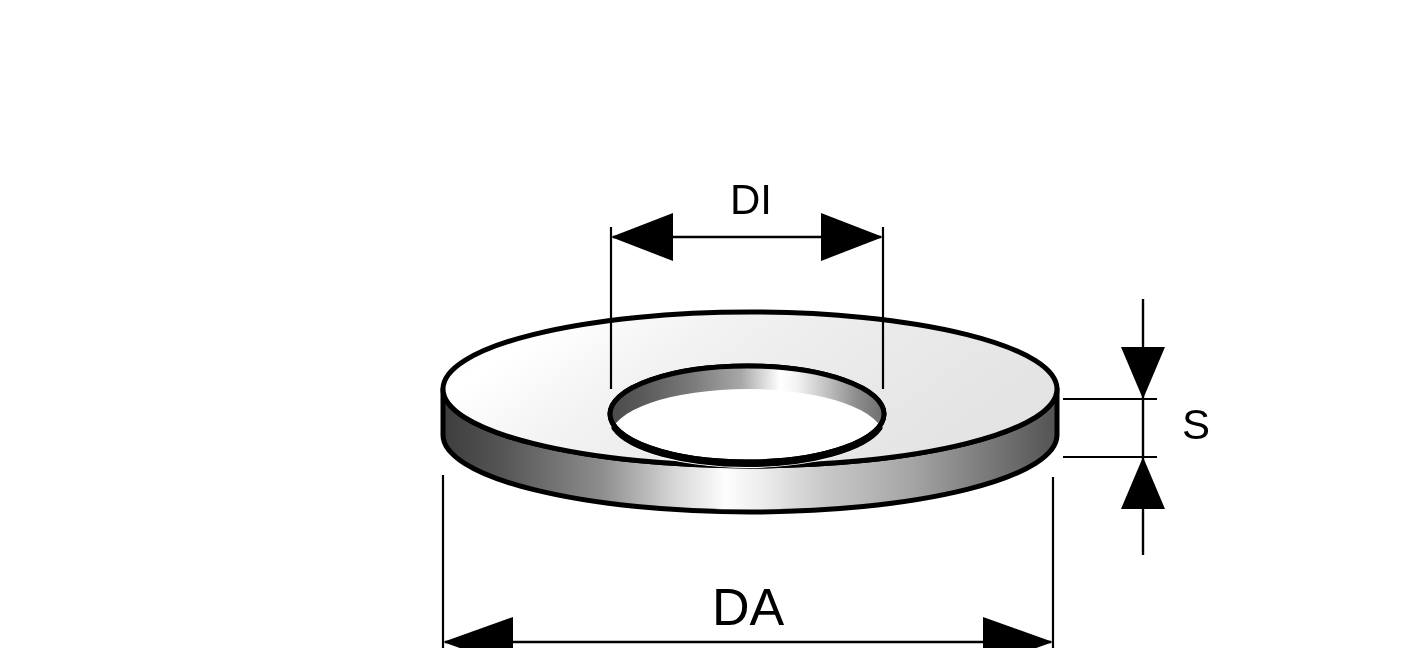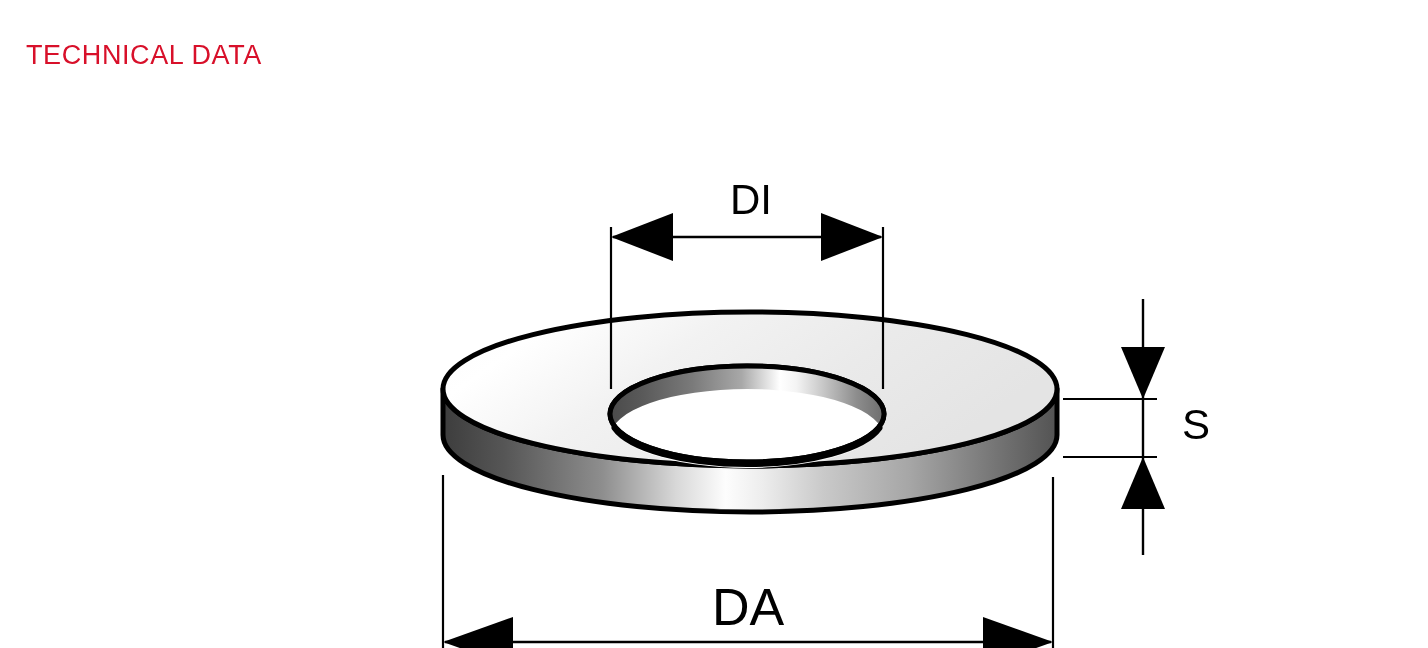--- a/index.html
+++ b/index.html
@@ -72,7 +72,6 @@
 
 <div id="page">
 
-  <div id="section-title">TECHNICAL DATA</div>
 
   <div id="drawing-wrap">
     <svg id="washer-drawing" viewBox="0 0 1428 648" xmlns="http://www.w3.org/2000/svg">

